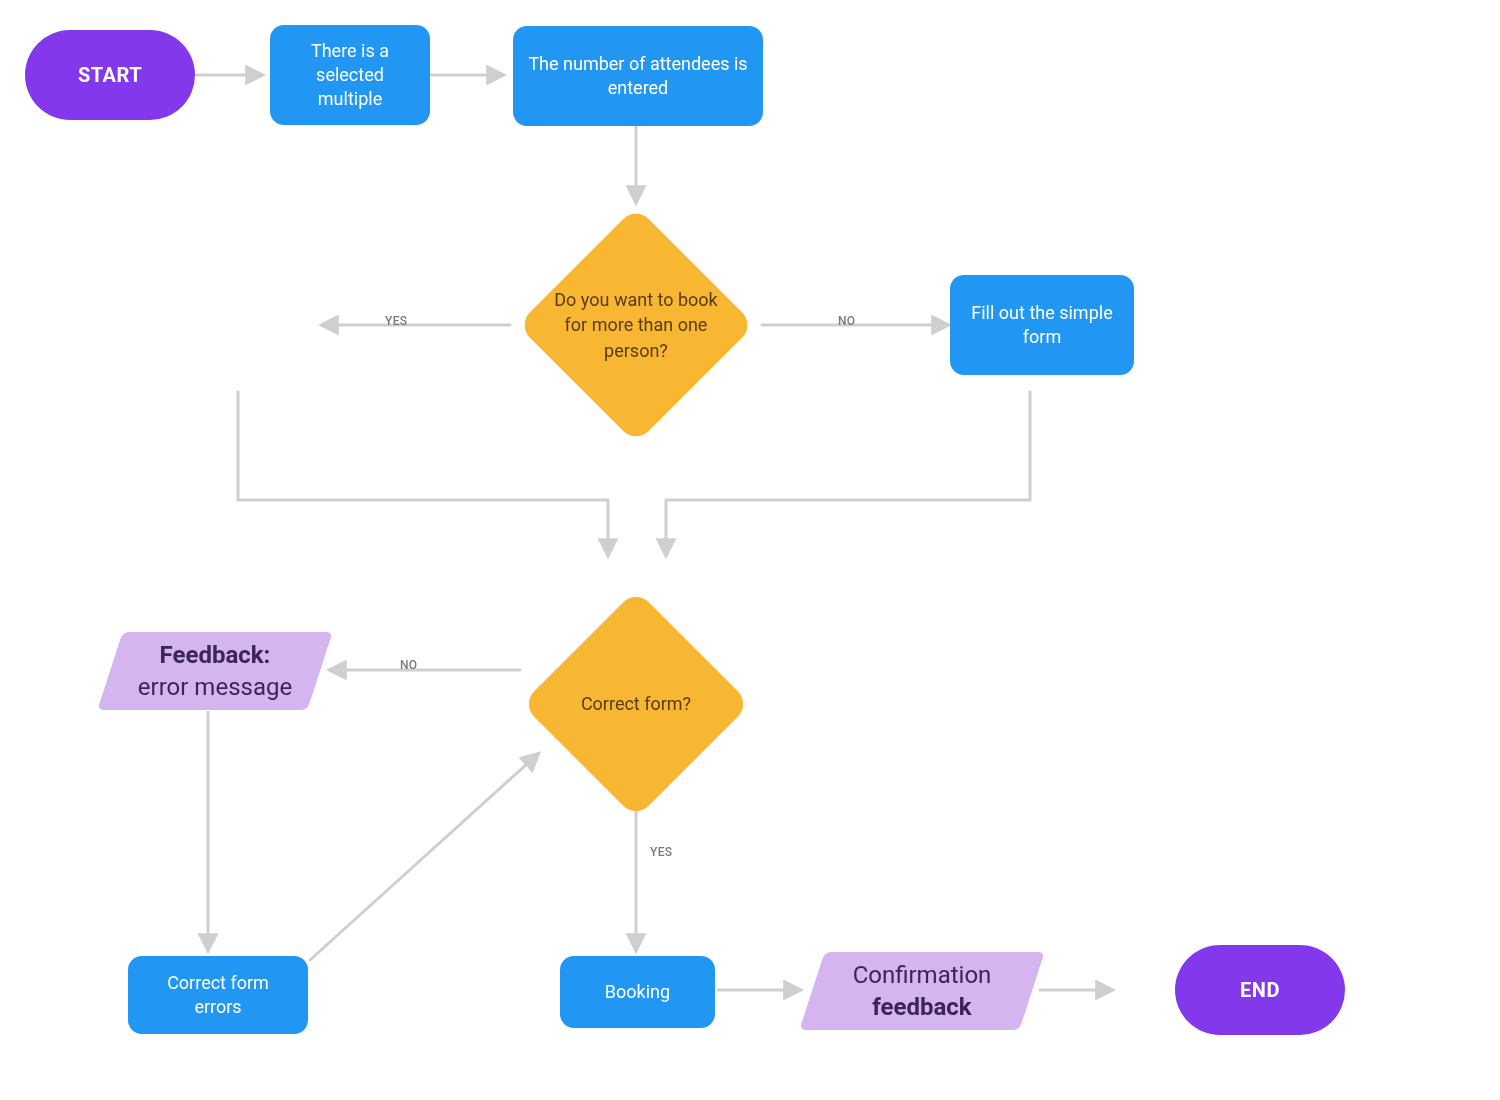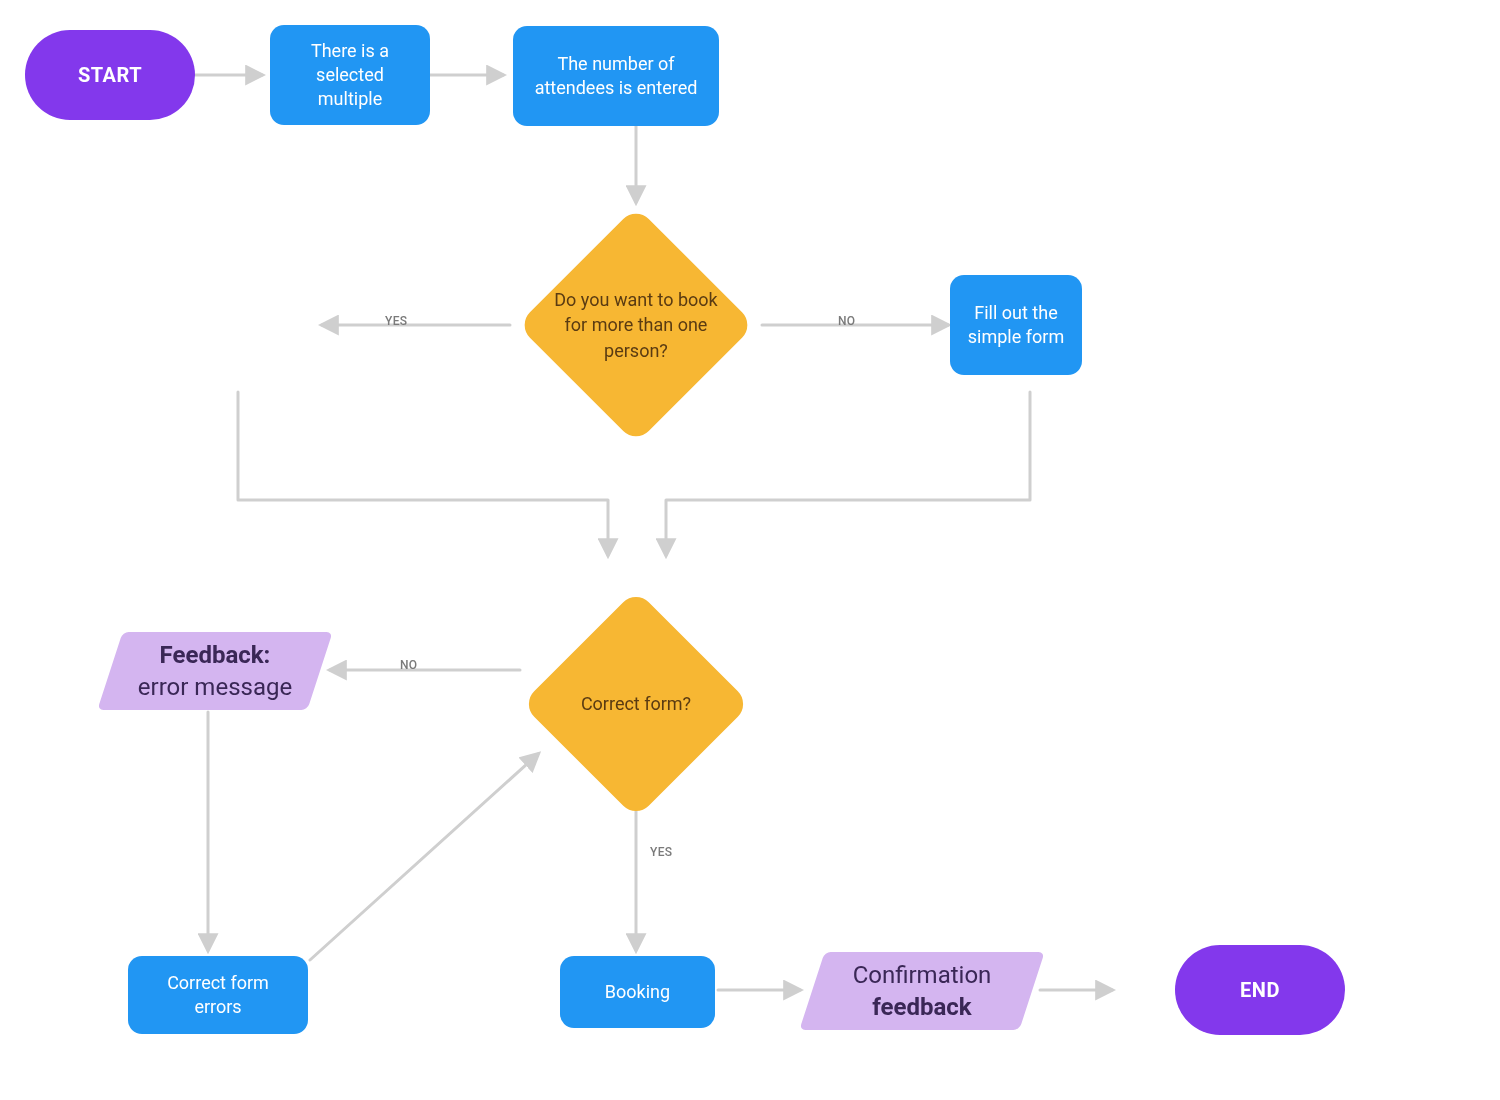--- a/index.html
+++ b/index.html
@@ -144,7 +144,7 @@
 
   <div class="node process" style="left:270px; top:25px; width:160px; height:100px;">There is a selected multiple</div>
 
-  <div class="node process" style="left:513px; top:26px; width:206px; height:100px;">The number of attendees is entered</div>
+  <div class="node process" style="left:513px; top:26px; width:250px; height:100px;">The number of attendees is entered</div>
 
   <div class="decision-wrap" style="left:516px; top:205px; width:240px; height:240px;">
     <div class="decision-shape" style="left:36px; top:36px; width:168px; height:168px;"></div>

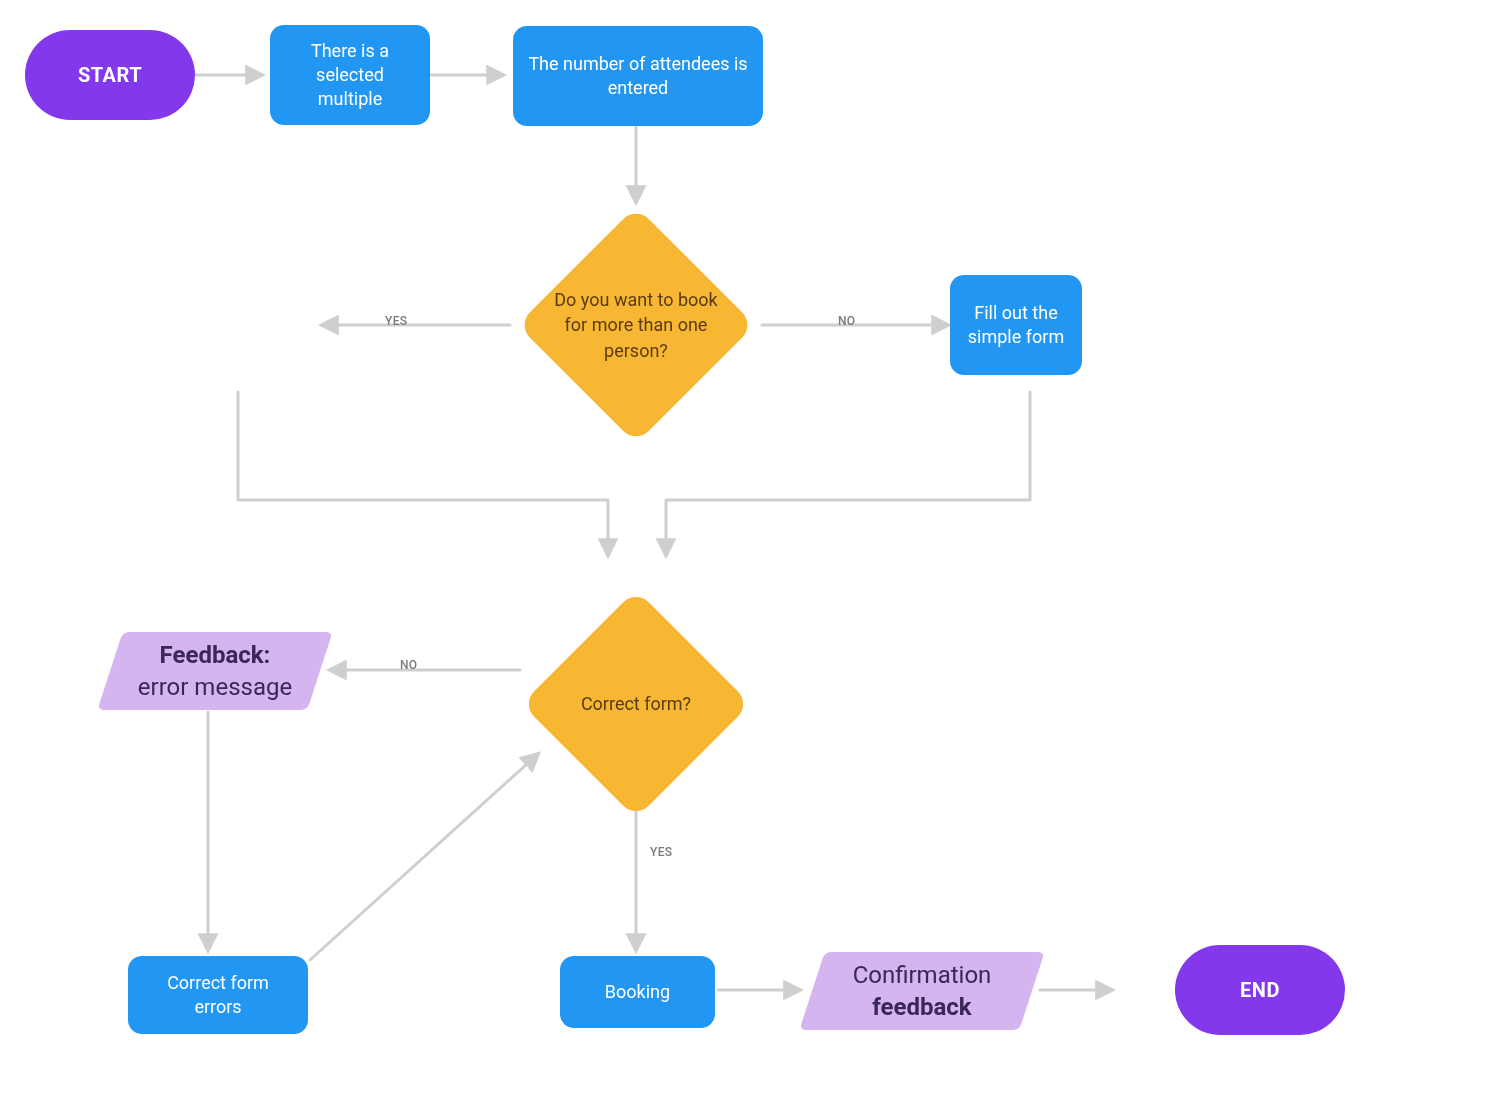--- a/index.html
+++ b/index.html
@@ -156,7 +156,7 @@
   <div class="edge-label" style="left:838px; top:314px;">NO</div>
 
 
-  <div class="node process" style="left:950px; top:275px; width:132px; height:100px;">Fill out the simple form</div>
+  <div class="node process" style="left:950px; top:275px; width:184px; height:100px;">Fill out the simple form</div>
 
   <div class="decision-wrap" style="left:520px; top:588px; width:232px; height:232px;">
     <div class="decision-shape" style="left:35px; top:35px; width:162px; height:162px;"></div>

